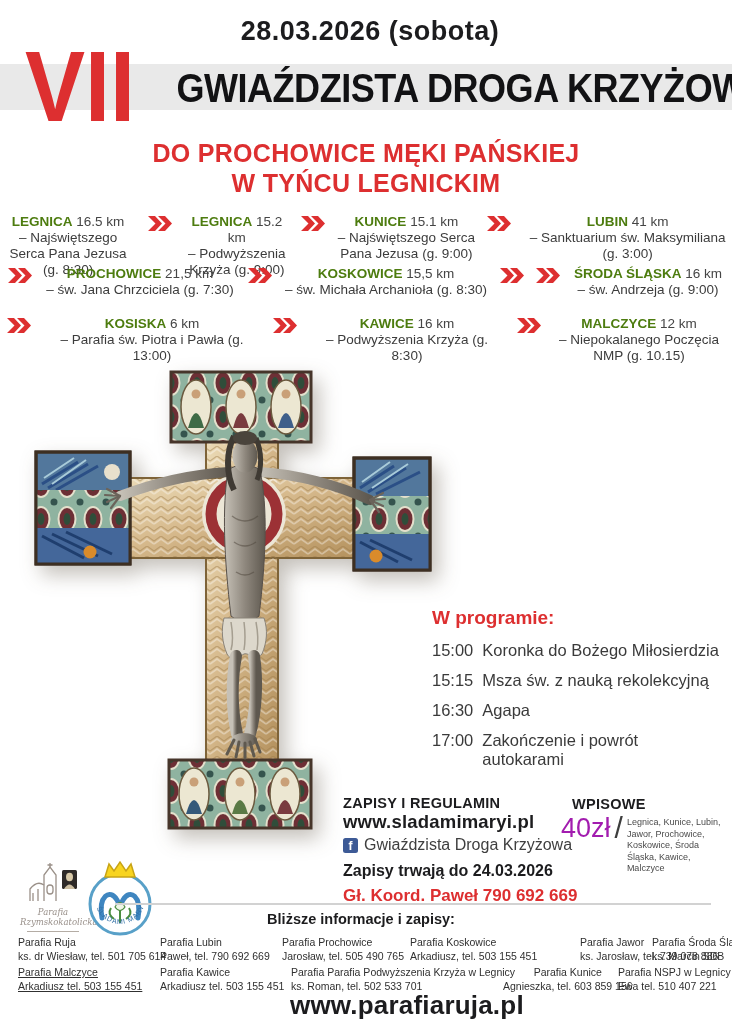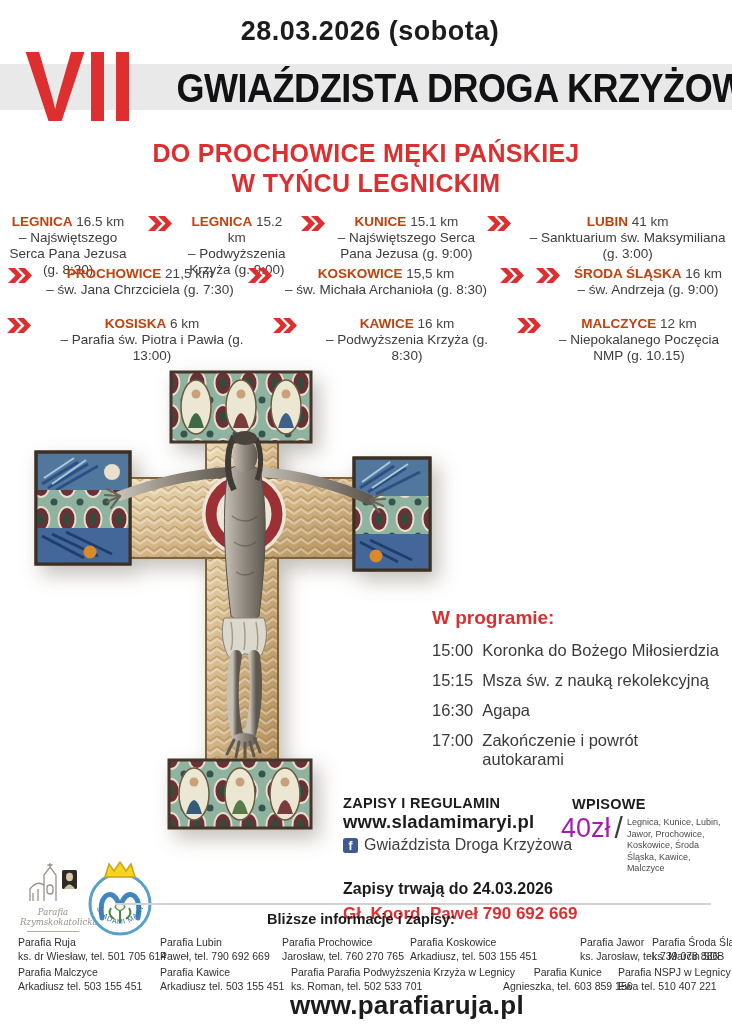--- a/index.html
+++ b/index.html
@@ -38,7 +38,7 @@
     text-align:center; font-size:13.5px; line-height:16px;
   }
   .row1 { top:214px; } .row2 { top:266px; } .row3 { top:316px; }
-  .r-item .r-name { font-weight:bold; color:#c2410c; }
+  .r-item .r-name { font-weight:bold; color:#4d7c0f; }
   .r-item .r-dist { font-weight:normal; color:#454545; }
   .r-item .r-desc { color:#3c3c3c; }
   .chev { flex:0 0 auto; margin-top:2px; }

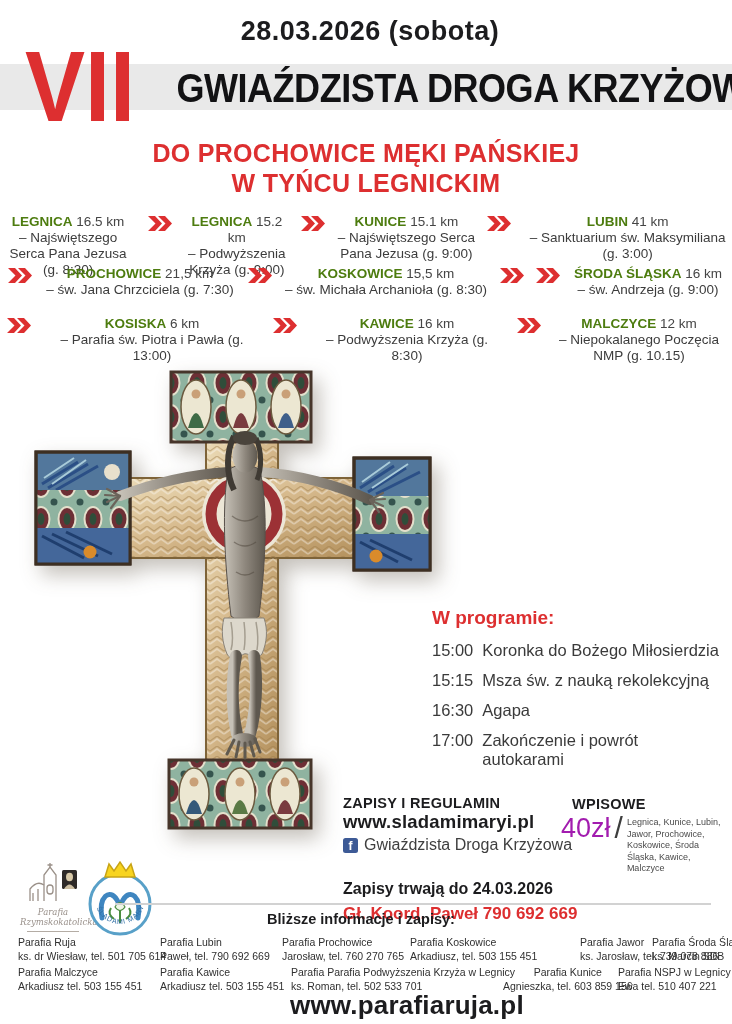--- a/index.html
+++ b/index.html
@@ -57,7 +57,7 @@
     color:#fff; font-weight:bold; font-size:12px; line-height:14px;
     display:flex; justify-content:center; align-items:flex-end;
   }
-  .z-deadline { margin-top:26px; font-size:16px; font-weight:bold; }
+  .z-deadline { margin-top:8px; font-size:16px; font-weight:bold; }
   .z-coord { margin-top:6px; font-size:17px; font-weight:bold; color:#dd2f30; }
   
   .fee { position:absolute; left:561px; top:796px; width:168px; }

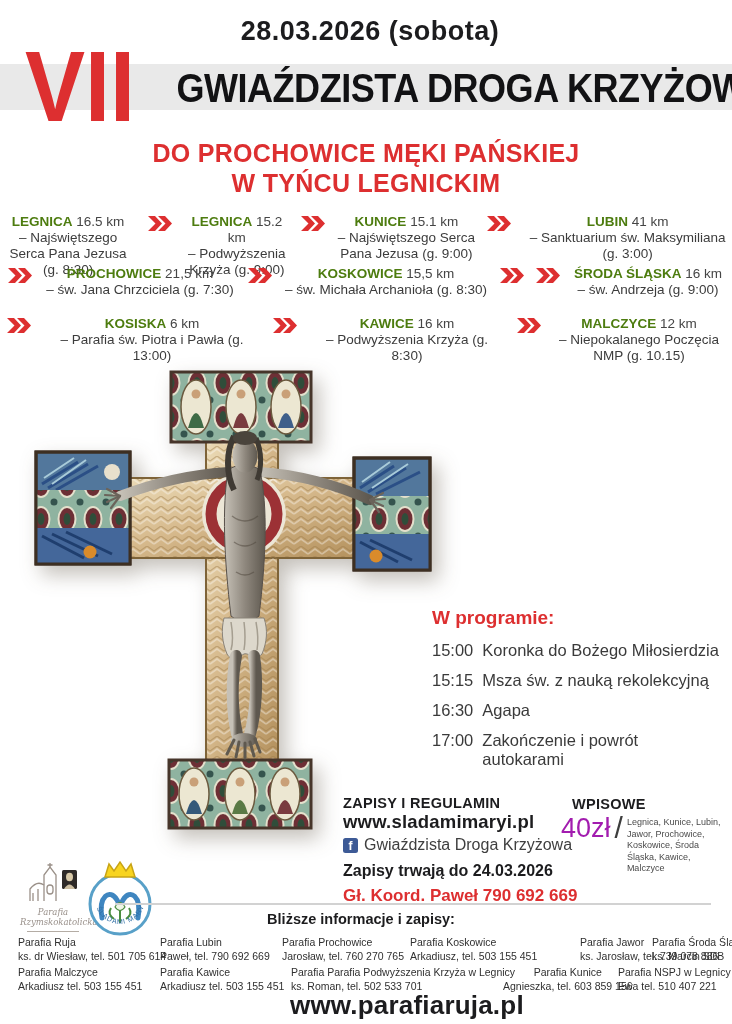--- a/index.html
+++ b/index.html
@@ -450,7 +450,7 @@
   </div>
   <div class="contact" style="left:282px; top:936px;">
     <span class="c-name">Parafia Prochowice</span>
-    <span>Jarosław, tel. 760 270 765</span>
+    <span>Jarosław, tel. 505 490 765</span>
   </div>
   <div class="contact" style="left:410px; top:936px;">
     <span class="c-name">Parafia Koskowice</span>

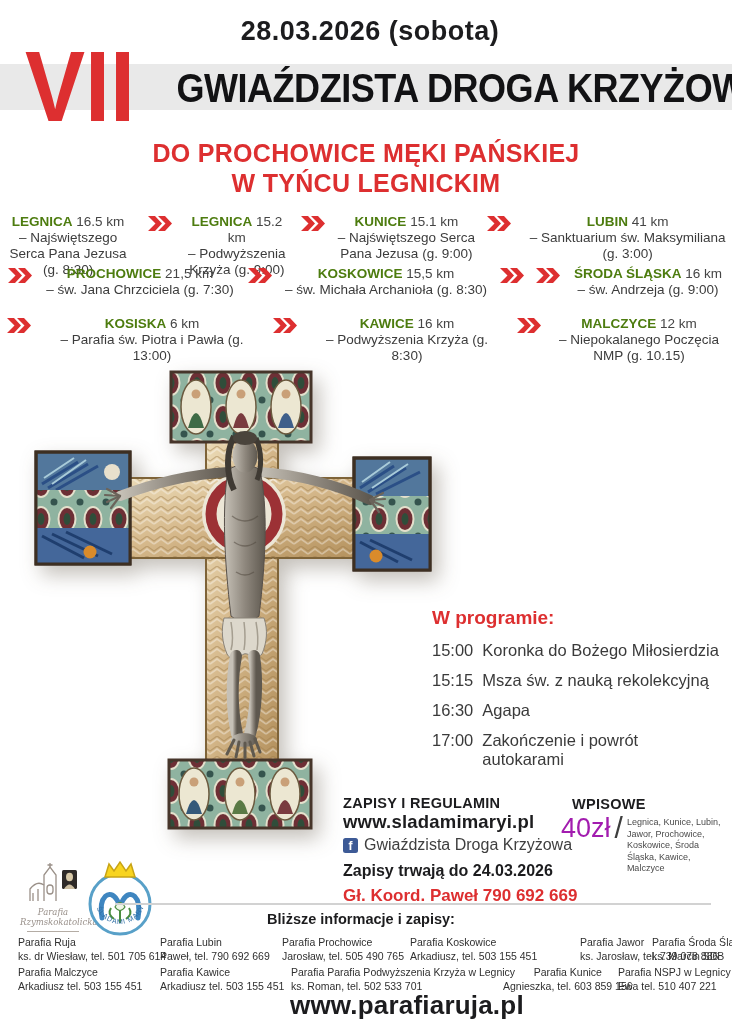--- a/index.html
+++ b/index.html
@@ -465,7 +465,7 @@
     <span>ks. Marcin SDB</span>
   </div>
 
-  <div class="contact" style="left:18px; top:966px;">
+  <div class="contact" style="left:18px; top:966px;text-decoration:underline;">
     <span class="c-name">Parafia Malczyce</span>
     <span>Arkadiusz tel. 503 155 451</span>
   </div>

